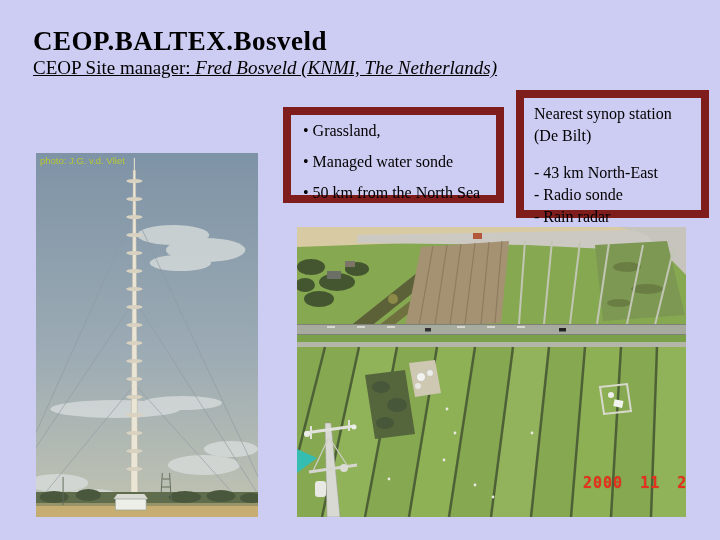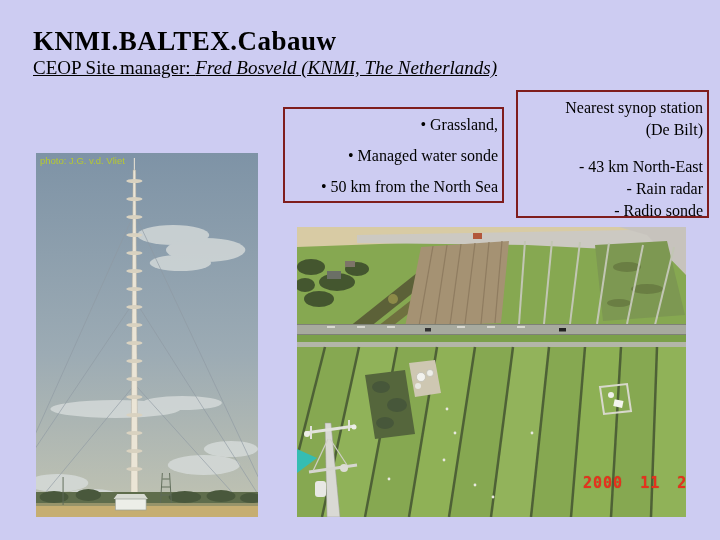--- a/index.html
+++ b/index.html
@@ -57,7 +57,7 @@
 </head>
 <body>
 
-<div class="slide-title">KNMI.BALTEX.Cabauw</div>
+<div class="slide-title">CEOP.BALTEX.Bosveld</div>
 <div class="slide-subtitle"><span>CEOP Site manager: </span><span class="mgr-name">Fred Bosveld (KNMI, The Netherlands)</span></div>
 
 <div class="txt-box info-box">

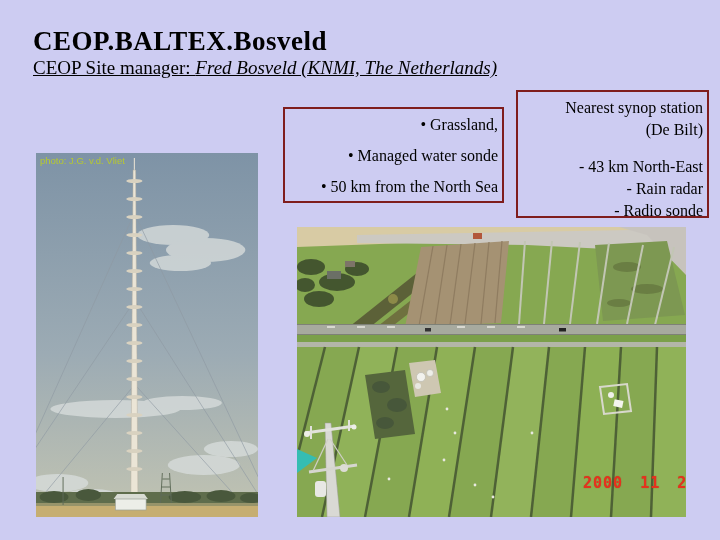--- a/index.html
+++ b/index.html
@@ -39,8 +39,8 @@
     text-shadow:0 0 1px rgba(160,30,10,.6);
   }
   .txt-box{
-    position:absolute;border:2px solid #7f1d1d;box-sizing:border-box;
-    font-size:16px;background:transparent;text-align:right;
+    position:absolute;border:8px solid #7f1d1d;box-sizing:border-box;
+    font-size:16px;background:transparent;
   }
   .info-box{
     left:283px;top:107px;width:221px;height:96px;

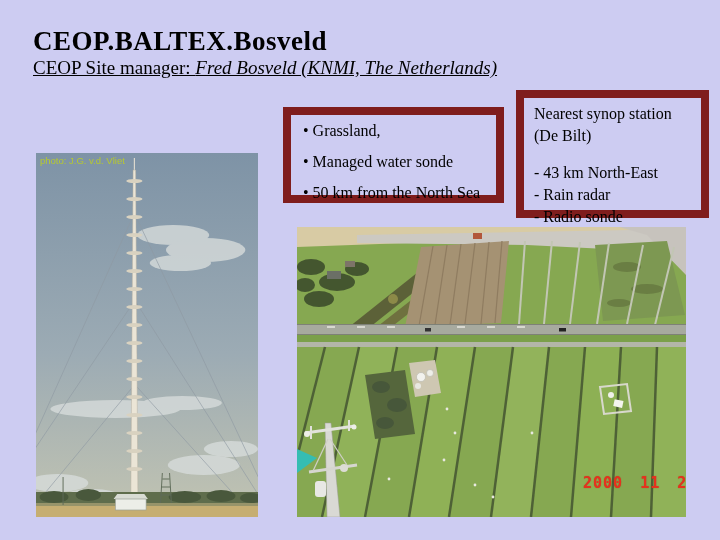--- a/index.html
+++ b/index.html
@@ -71,8 +71,8 @@
   <div>(De Bilt)</div>
   <div class="gap"></div>
   <div>- 43 km North-East</div>
+  <div>- Radio sonde</div>
   <div>- Rain radar</div>
-  <div>- Radio sonde</div>
 </div>
 
 <div class="photo tower-photo">

